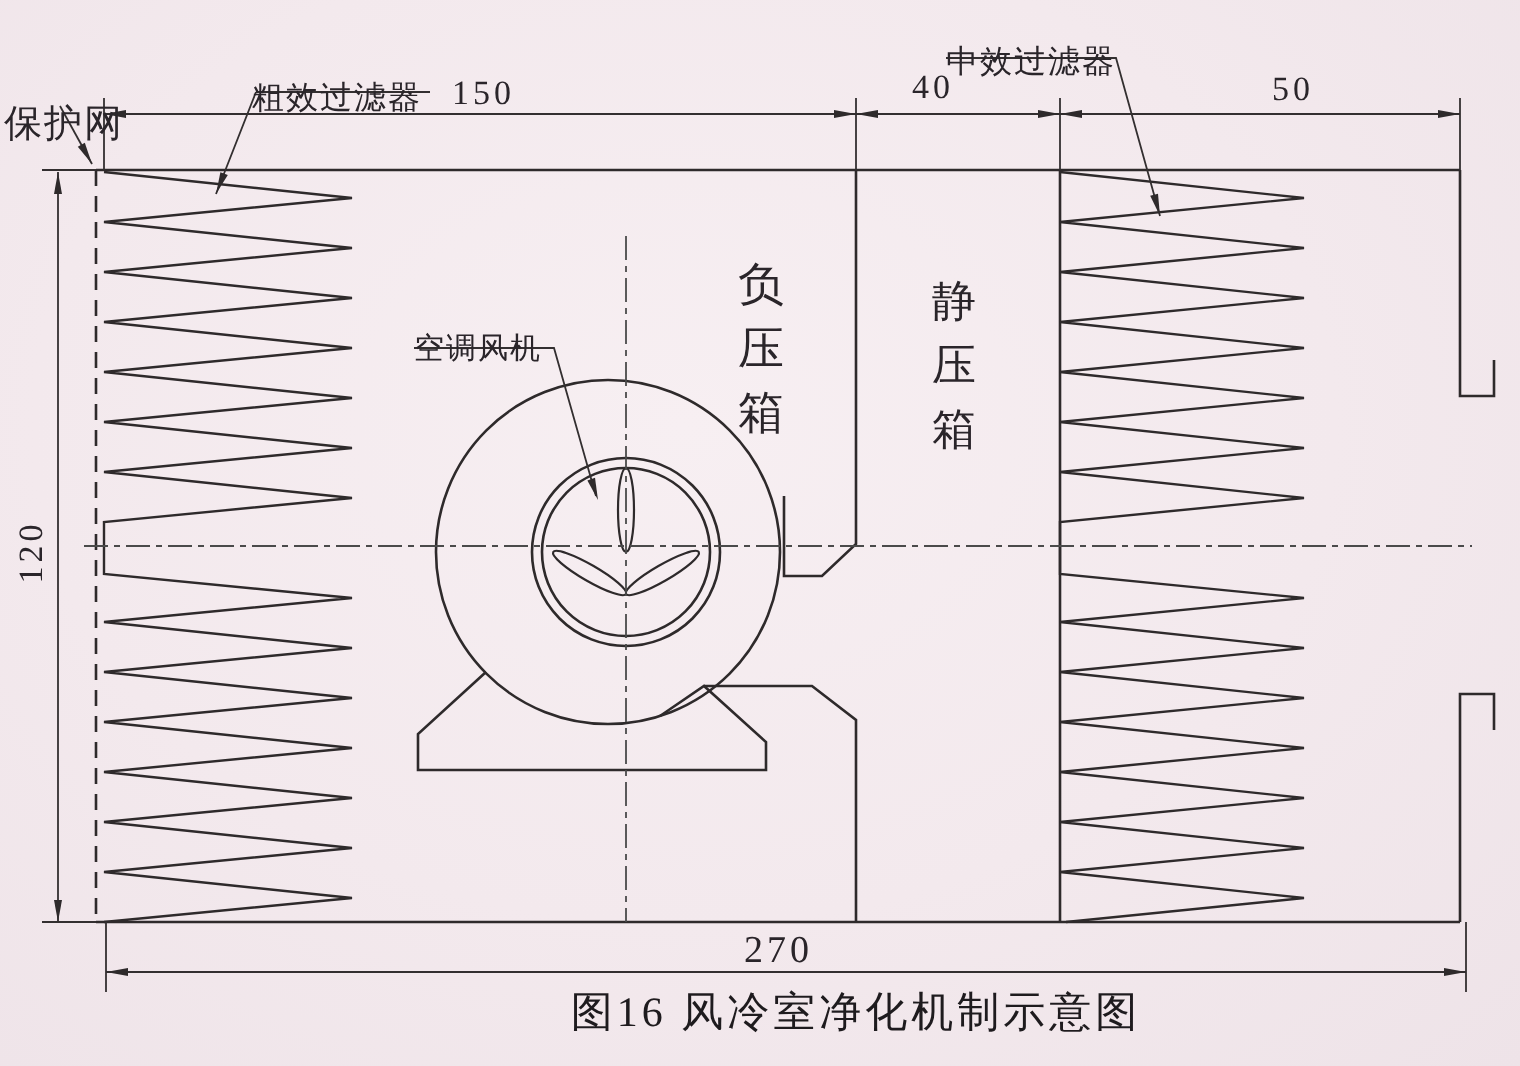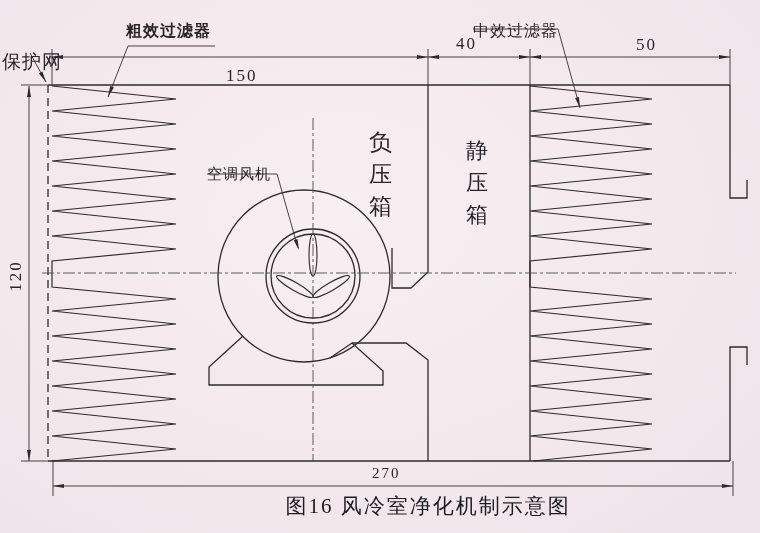--- a/index.html
+++ b/index.html
@@ -115,7 +115,7 @@
 
   <div class="lbl cjk" style="left:2px;top:37px;font-size:19px;">保护网</div>
 
-  <div class="lbl cjk" style="left:126px;top:9px;font-weight:bold;">粗效过滤器</div>
+  <div class="lbl cjk" style="left:126px;top:27px;">粗效过滤器</div>
 
   <div class="lbl num" style="left:226px;top:37px;margin-top:29px;">150</div>
 

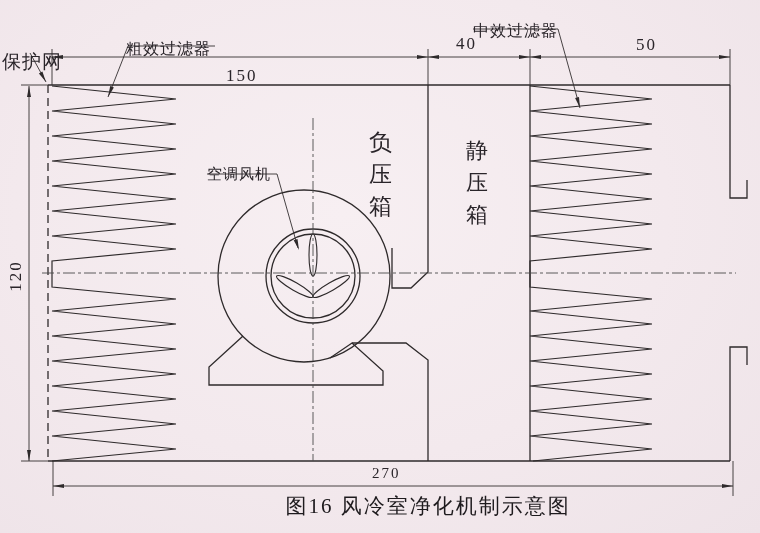--- a/index.html
+++ b/index.html
@@ -117,7 +117,7 @@
 
   <div class="lbl cjk" style="left:126px;top:27px;">粗效过滤器</div>
 
-  <div class="lbl num" style="left:226px;top:37px;margin-top:29px;">150</div>
+  <div class="lbl num" style="left:226px;top:37px;">150</div>
 
   <div class="lbl cjk" style="left:473px;top:9px;">中效过滤器</div>
 

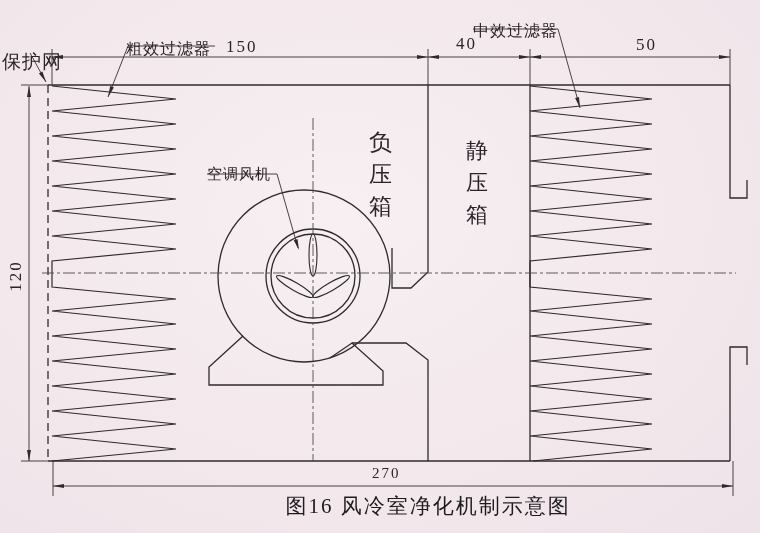--- a/index.html
+++ b/index.html
@@ -141,7 +141,7 @@
     <span>箱</span>
   </div>
 
-  <div class="lbl num" style="left:372px;top:465px;font-size:15px;">270</div>
+  <div class="lbl num" style="left:372px;top:465px;font-size:19px;">270</div>
 
   <div class="lbl" id="caption">图16 风冷室净化机制示意图</div>
 

